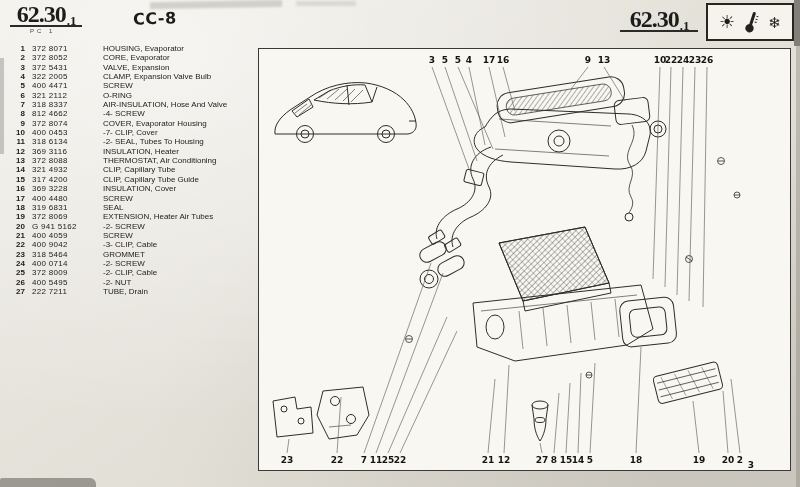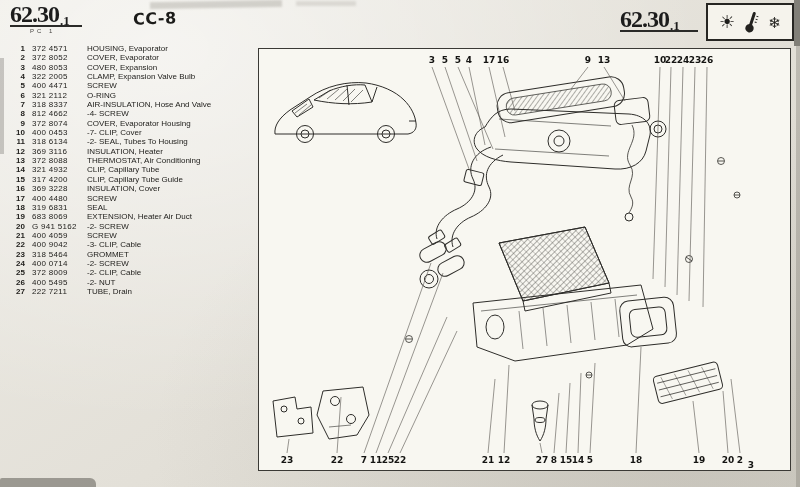--- a/index.html
+++ b/index.html
@@ -18,7 +18,7 @@
   
   .header-left{position:absolute;left:10px;top:1px;}
   .header-right{position:absolute;left:620px;top:6px;}
-  .code-line{white-space:nowrap;}
+  .code-line{white-space:nowrap;text-align:center;}
   .code-big{font-family:"Liberation Serif",serif;font-weight:bold;font-size:24px;letter-spacing:-1px;}
   .code-sub{font-family:"Liberation Serif",serif;font-weight:bold;font-size:13px;position:relative;top:3px;left:1px;}
   .code-underline{border-bottom:2.5px solid #2a2a28;width:72px;margin-top:-3px;}

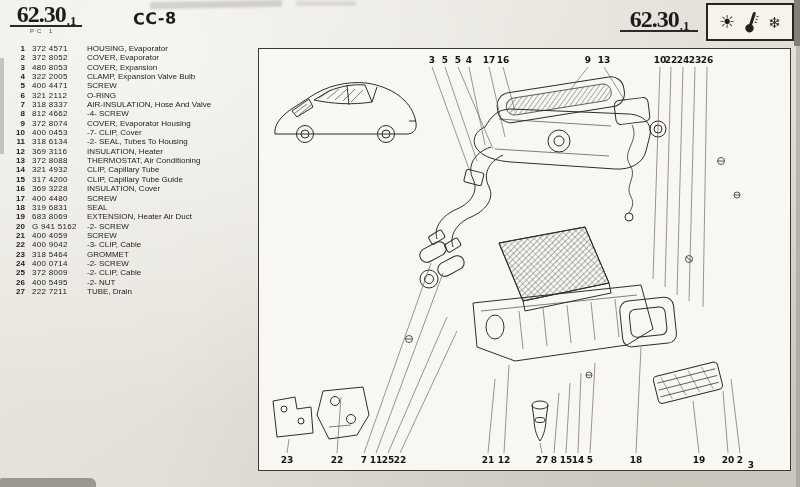--- a/index.html
+++ b/index.html
@@ -99,7 +99,7 @@
 
   <div class="parts-row">
       <span class="col-num">1</span>
-      <span class="col-pn">372 4571</span>
+      <span class="col-pn">372 8071</span>
       <span class="col-desc">HOUSING, Evaporator</span>
     </div>
       <div class="parts-row">

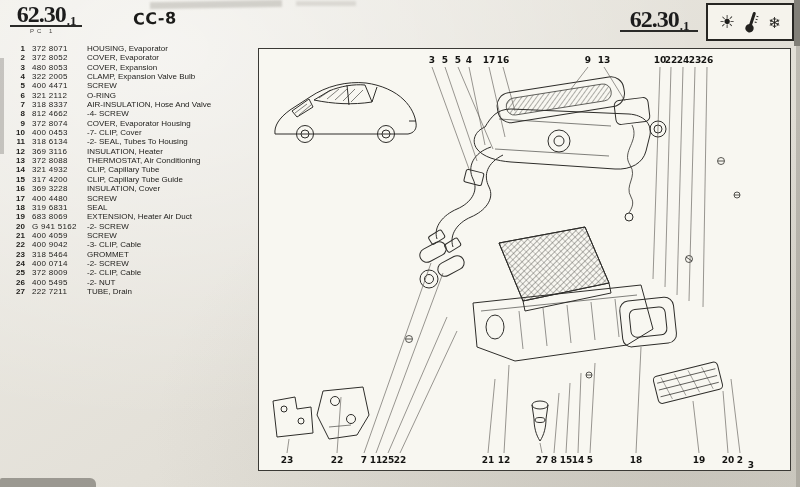--- a/index.html
+++ b/index.html
@@ -43,7 +43,7 @@
   .parts-row{display:flex;white-space:nowrap;}
   .col-num{width:13px;text-align:right;flex:none;font-weight:bold;}
   .col-pn{width:52px;margin-left:7px;flex:none;letter-spacing:.3px;}
-  .col-desc{margin-left:3px;flex:none;}
+  .col-desc{margin-left:19px;flex:none;}
   
   .diagram-box{
     position:absolute;left:258px;top:48px;width:533px;height:423px;

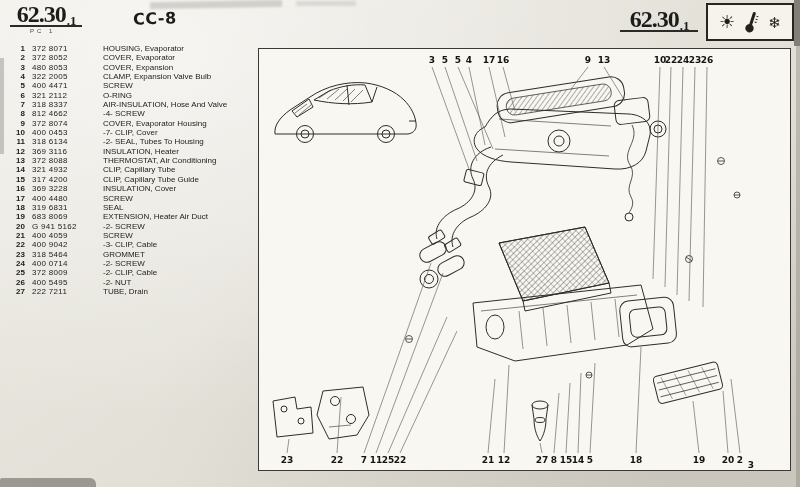--- a/index.html
+++ b/index.html
@@ -105,7 +105,7 @@
       <div class="parts-row">
       <span class="col-num">2</span>
       <span class="col-pn">372 8052</span>
-      <span class="col-desc">COVER, Evaporator</span>
+      <span class="col-desc">CORE, Evaporator</span>
     </div>
       <div class="parts-row">
       <span class="col-num">3</span>

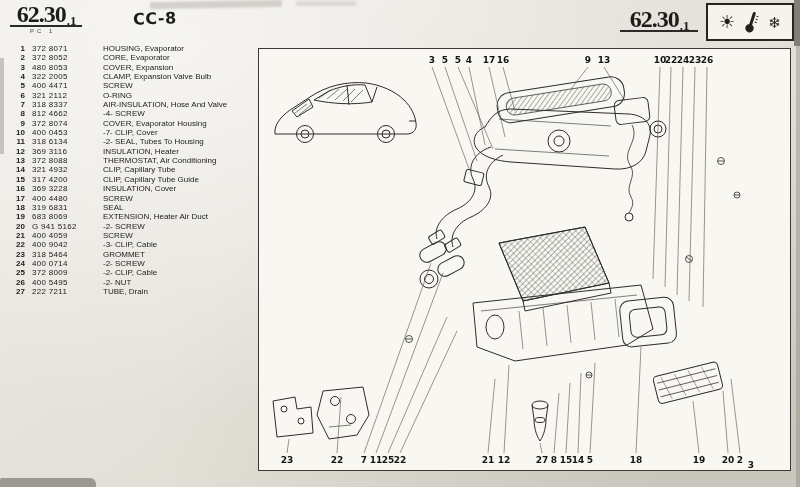--- a/index.html
+++ b/index.html
@@ -109,7 +109,7 @@
     </div>
       <div class="parts-row">
       <span class="col-num">3</span>
-      <span class="col-pn">480 8053</span>
+      <span class="col-pn">372 5431</span>
       <span class="col-desc">COVER, Expansion</span>
     </div>
       <div class="parts-row">

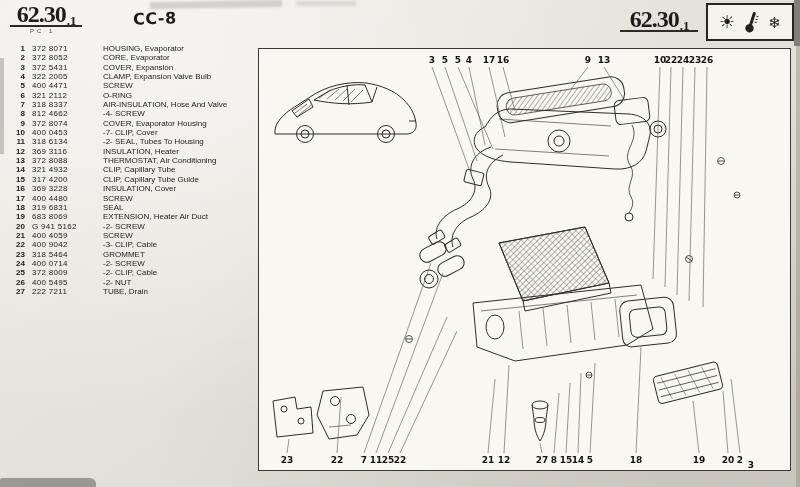--- a/index.html
+++ b/index.html
@@ -110,7 +110,7 @@
       <div class="parts-row">
       <span class="col-num">3</span>
       <span class="col-pn">372 5431</span>
-      <span class="col-desc">COVER, Expansion</span>
+      <span class="col-desc">VALVE, Expansion</span>
     </div>
       <div class="parts-row">
       <span class="col-num">4</span>

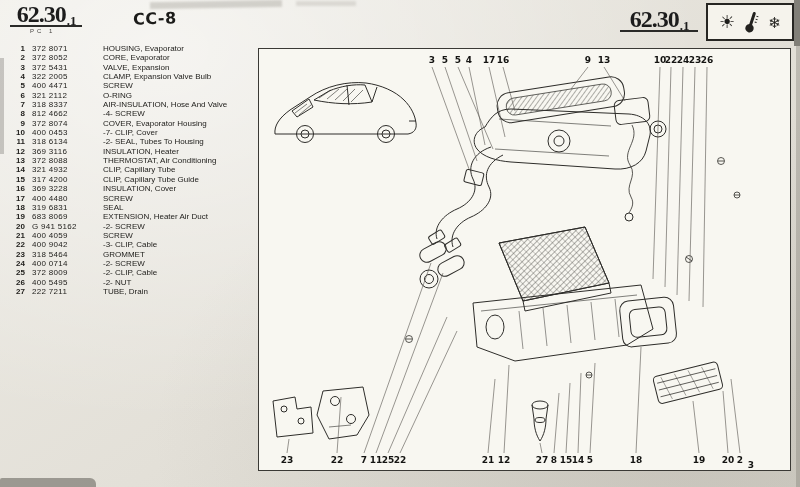--- a/index.html
+++ b/index.html
@@ -189,7 +189,7 @@
     </div>
       <div class="parts-row">
       <span class="col-num">19</span>
-      <span class="col-pn">683 8069</span>
+      <span class="col-pn">372 8069</span>
       <span class="col-desc">EXTENSION, Heater Air Duct</span>
     </div>
       <div class="parts-row">

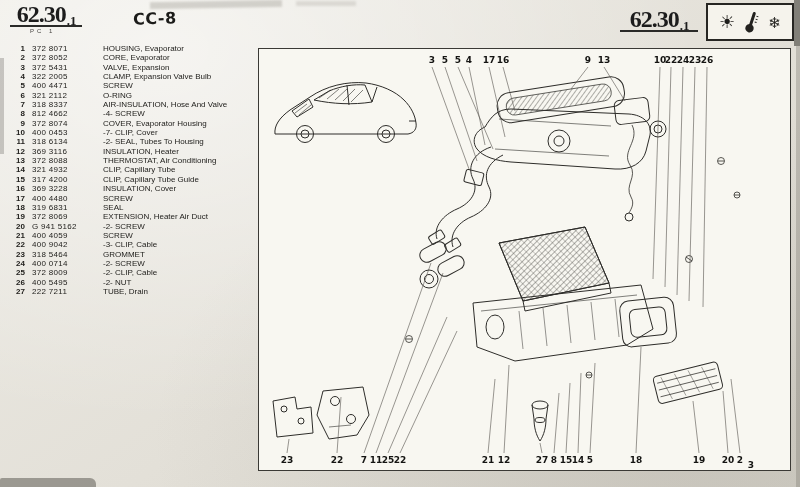--- a/index.html
+++ b/index.html
@@ -190,7 +190,7 @@
       <div class="parts-row">
       <span class="col-num">19</span>
       <span class="col-pn">372 8069</span>
-      <span class="col-desc">EXTENSION, Heater Air Duct</span>
+      <span class="col-desc">EXTENSION, Heater Air Tubes</span>
     </div>
       <div class="parts-row">
       <span class="col-num">20</span>

